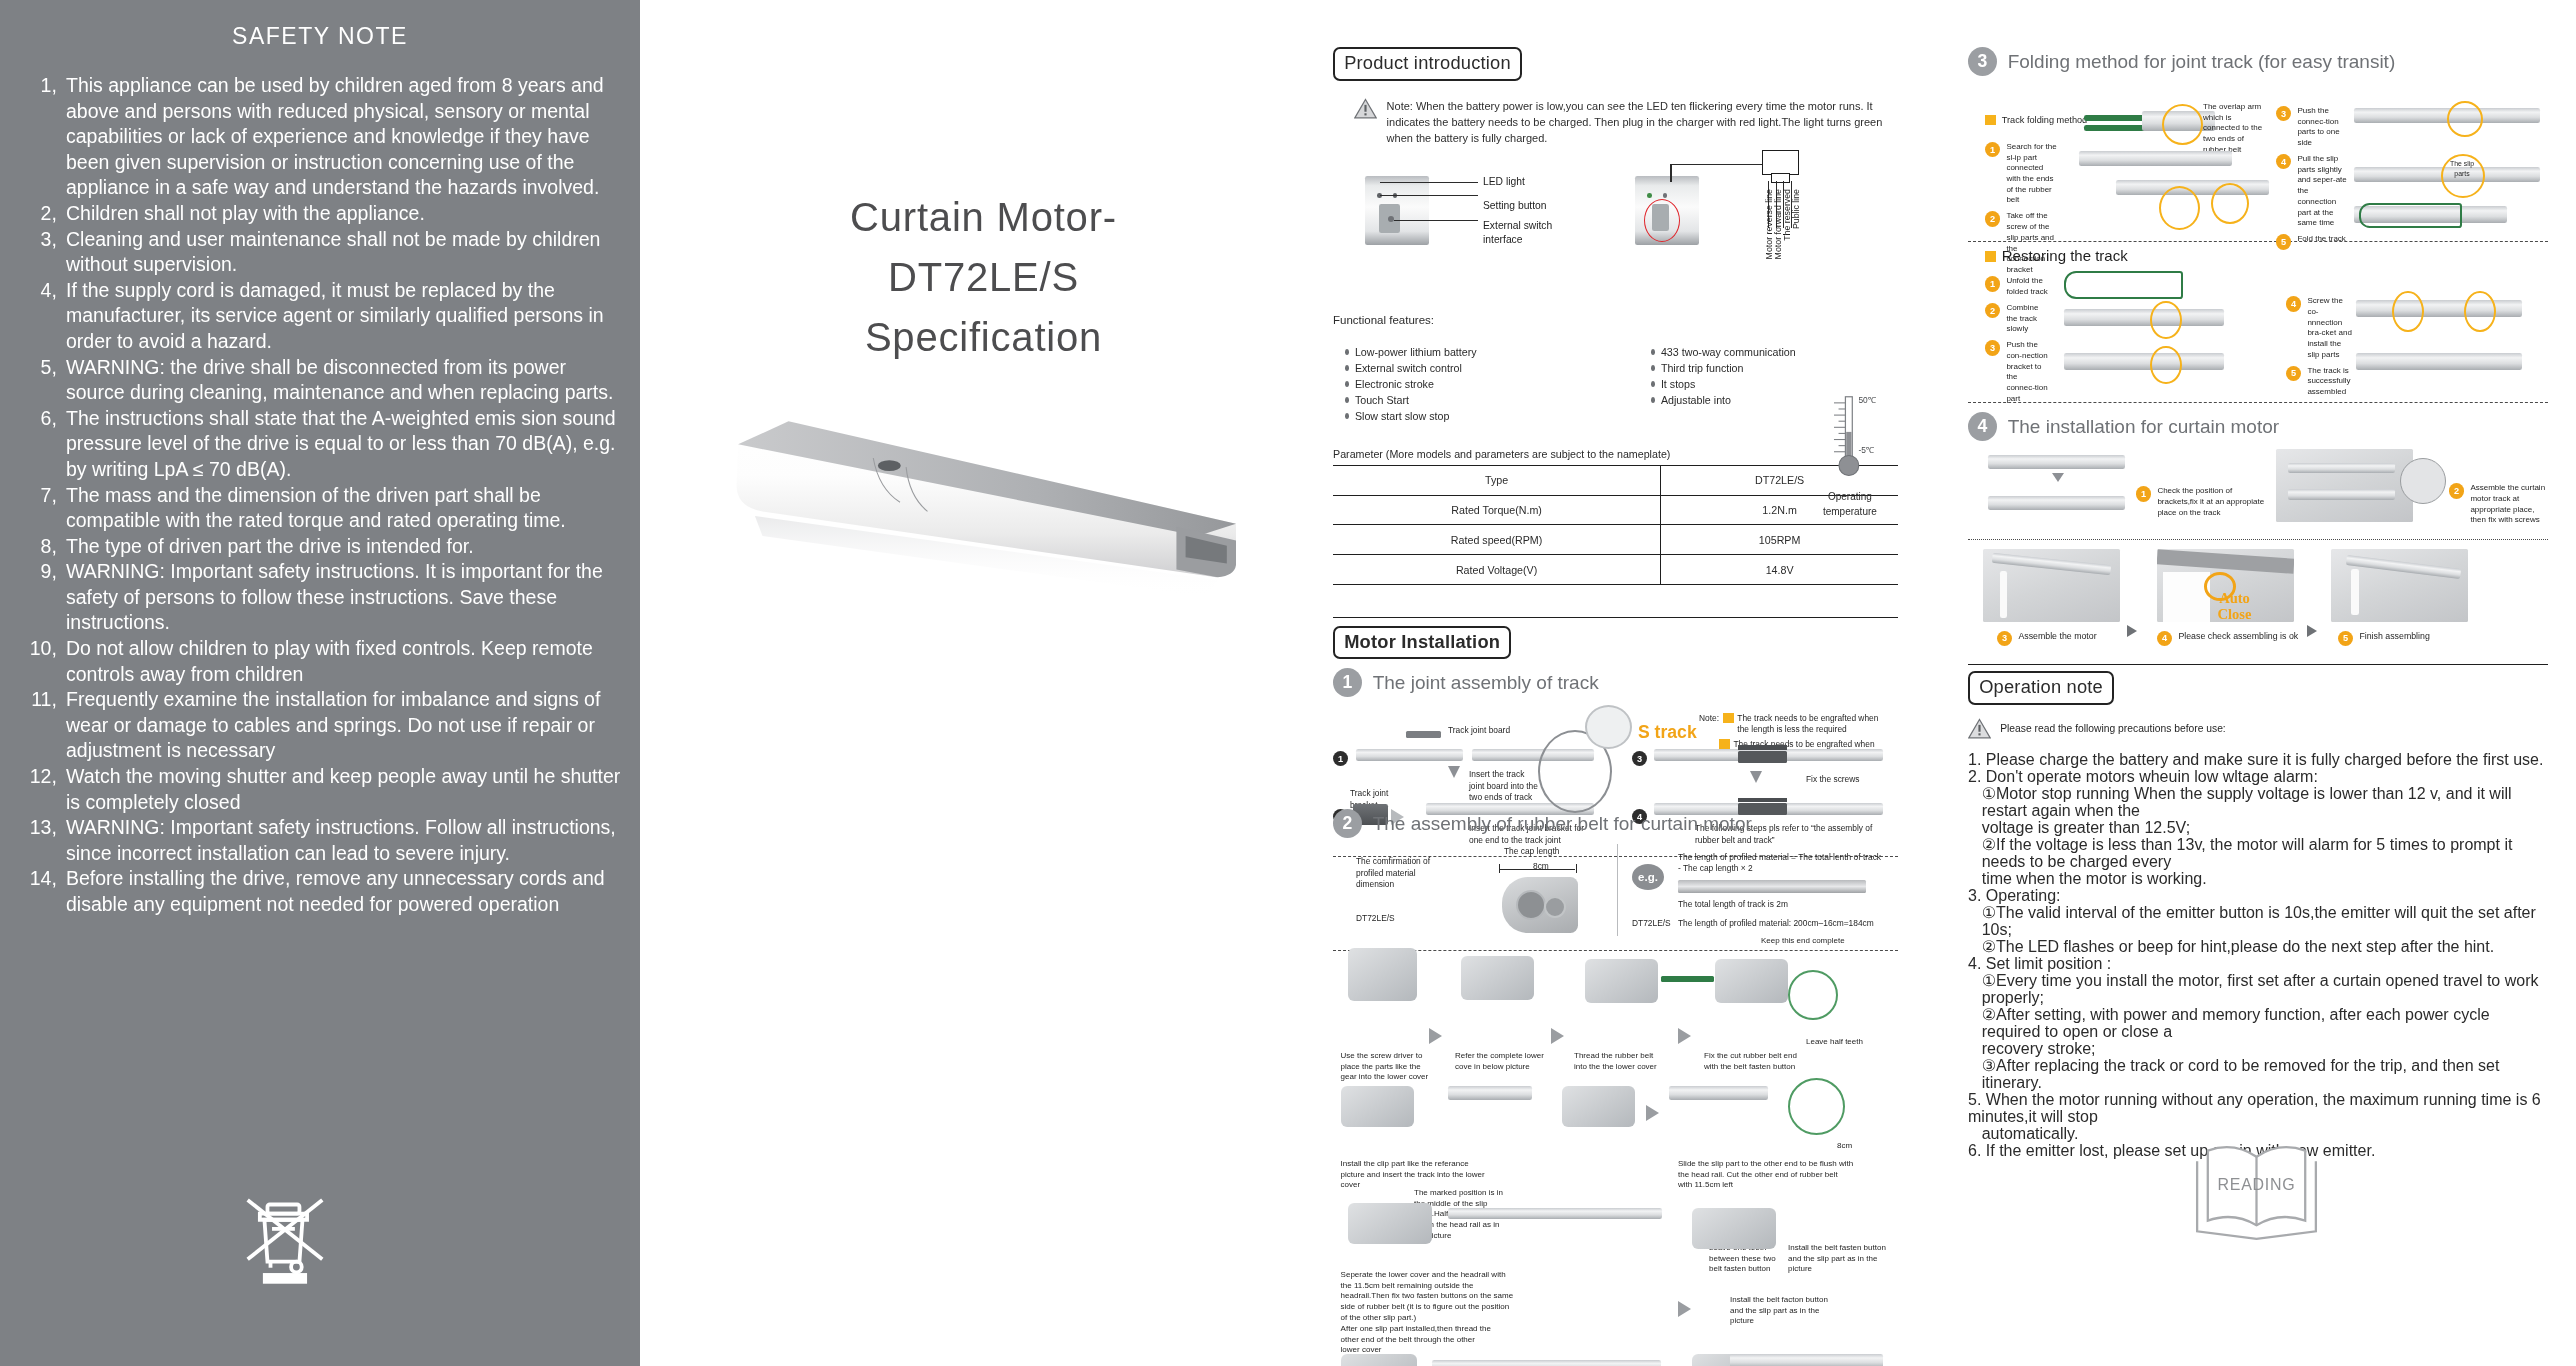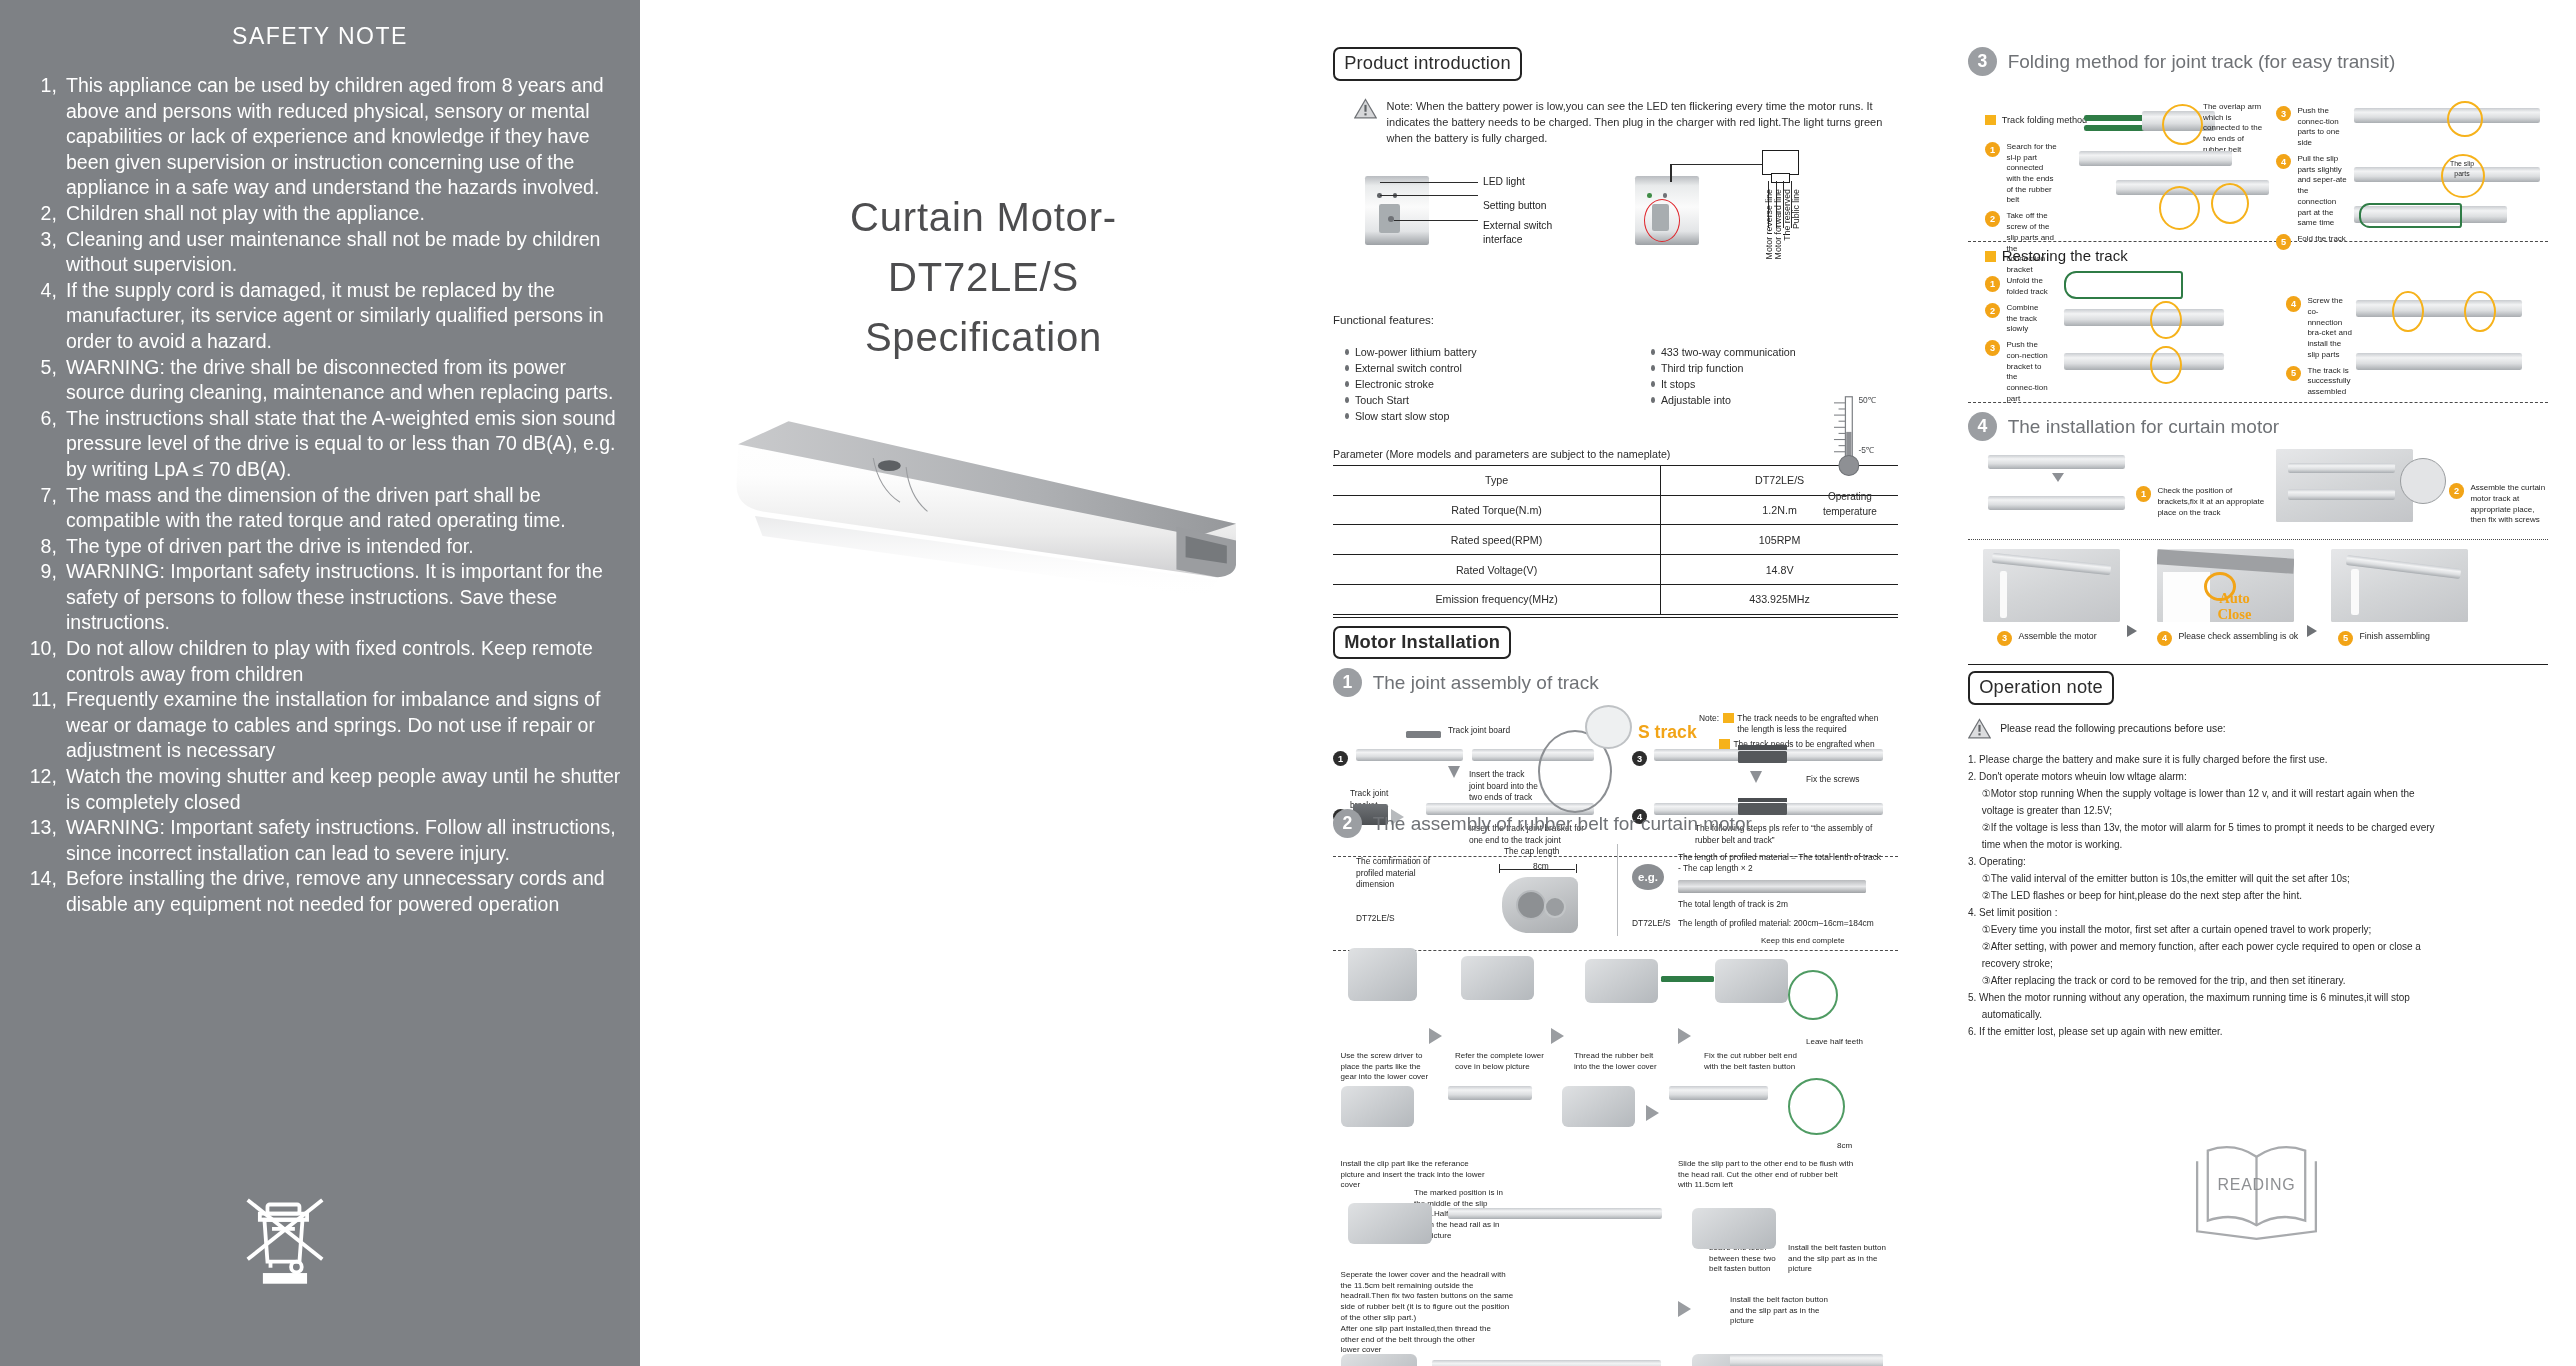--- a/index.html
+++ b/index.html
@@ -322,10 +322,6 @@
           <tr>
             <td class="k">Rated Voltage(V)</td>
             <td>14.8V</td>
-          </tr>
-          <tr>
-            <td class="k">Emission frequency(MHz)</td>
-            <td>433.925MHz</td>
           </tr>
         </tbody>
       </table>

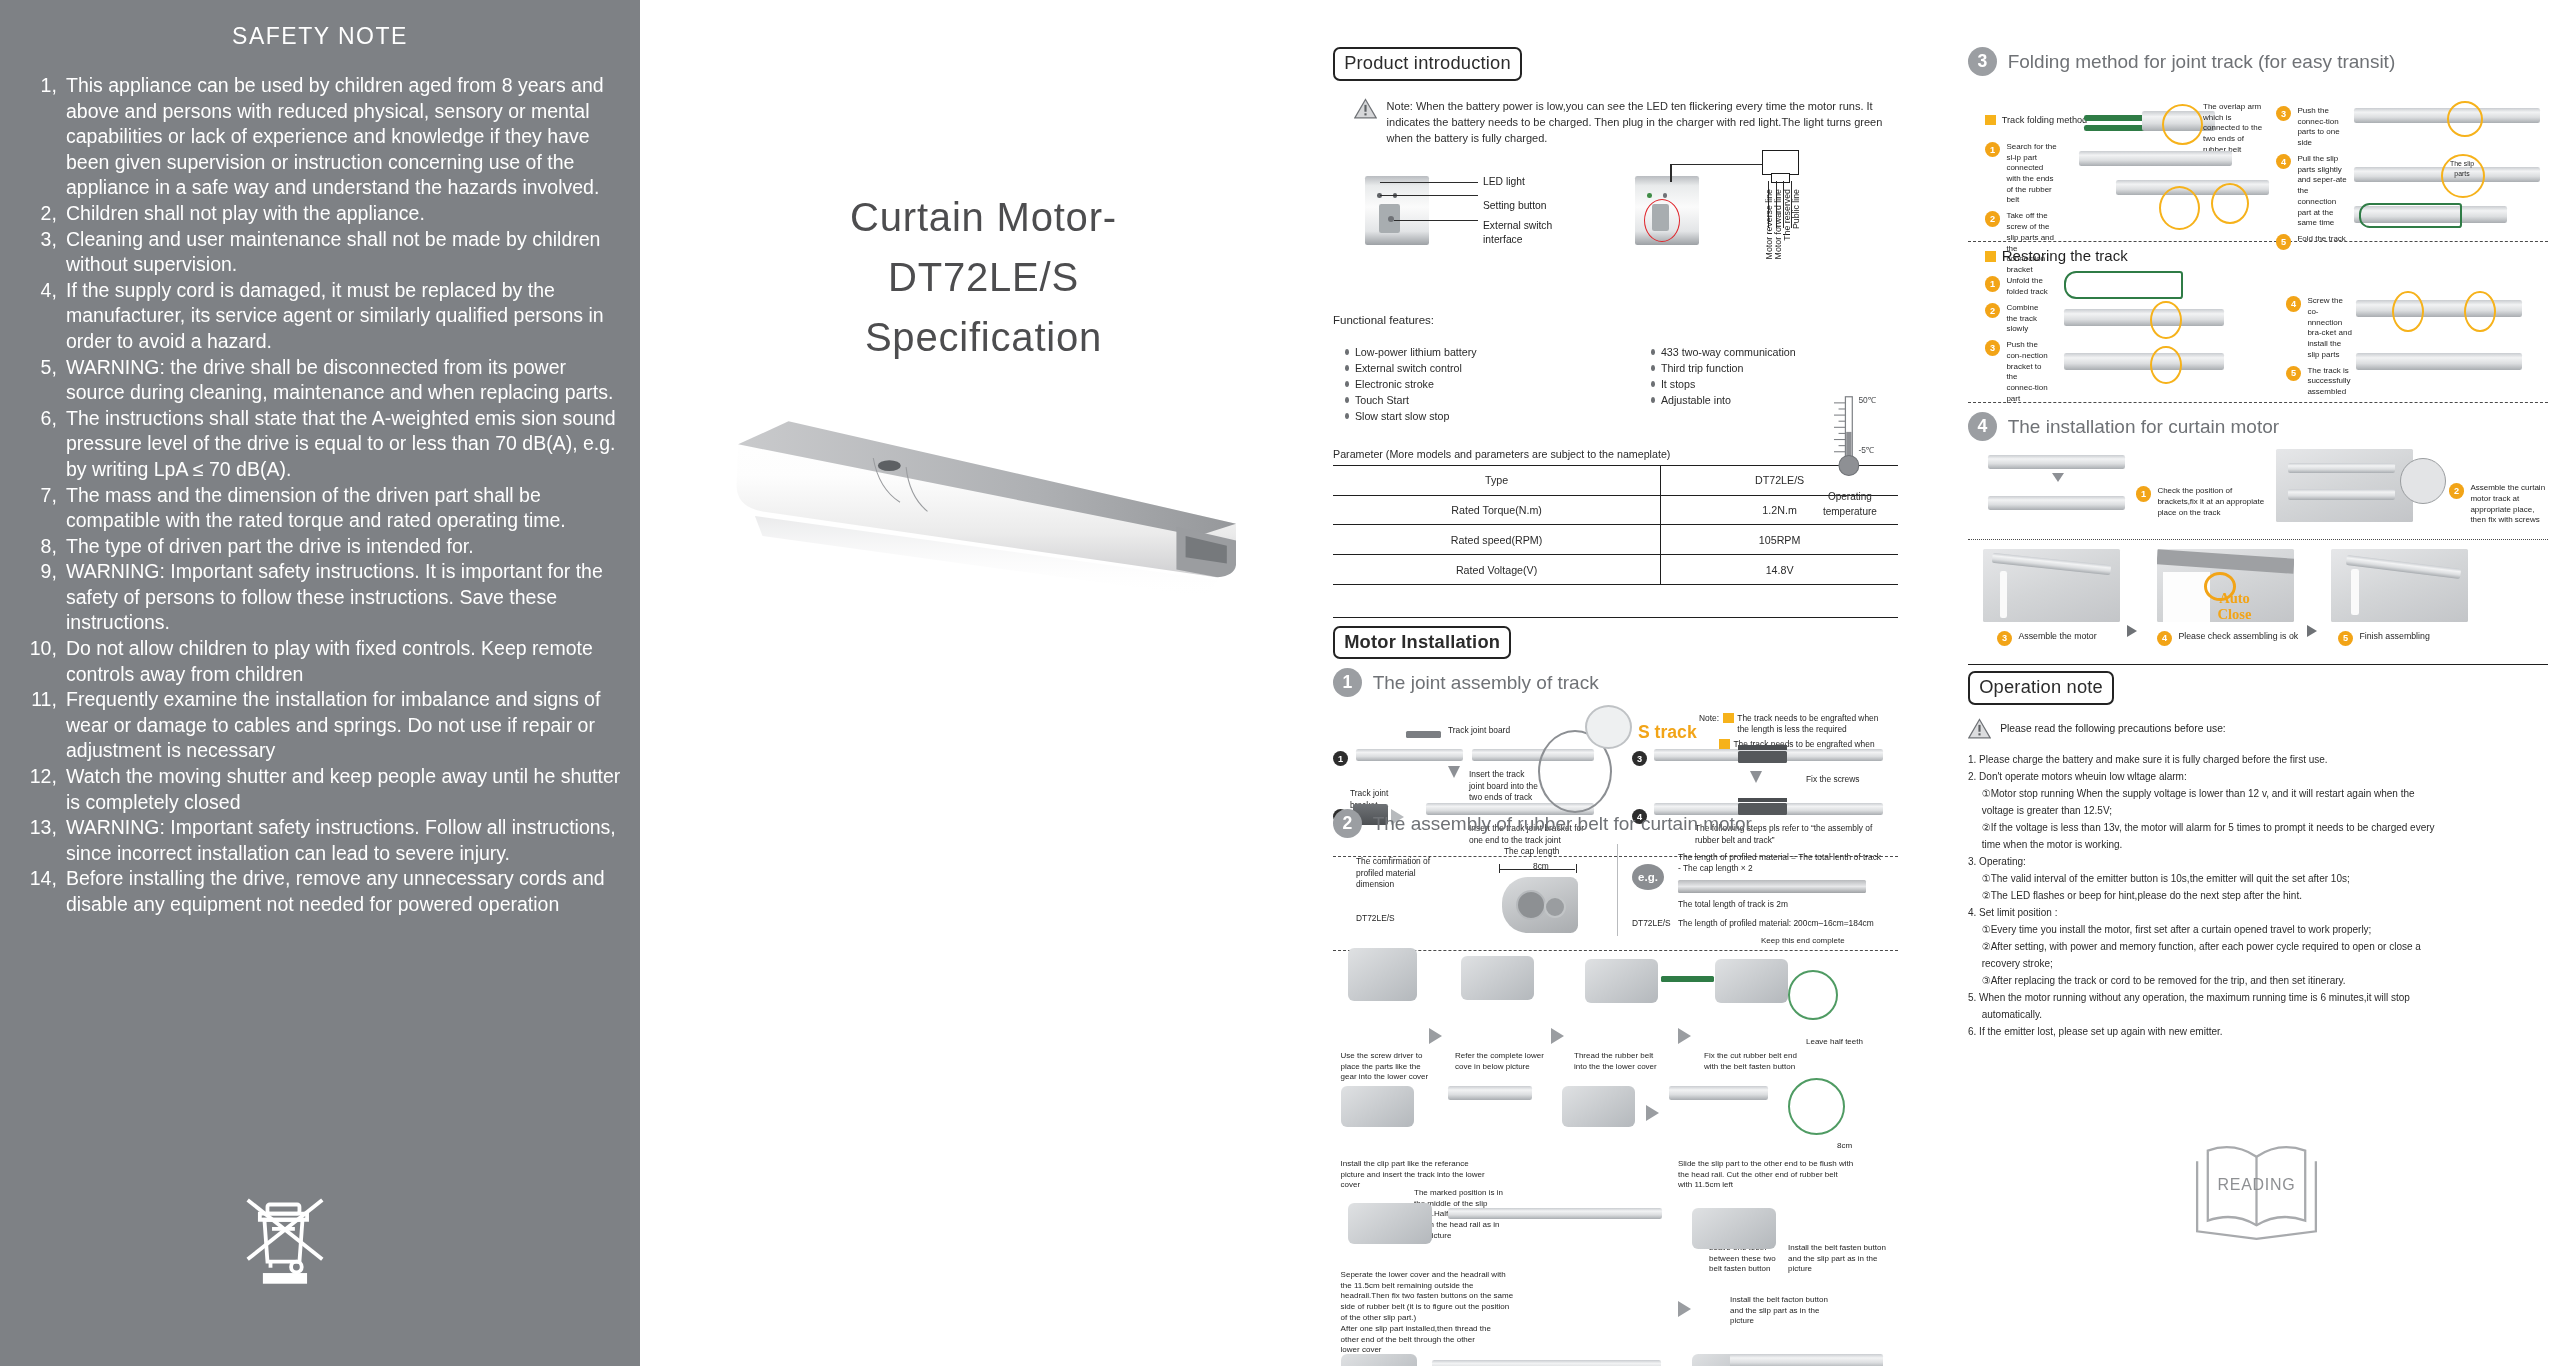--- a/index.html
+++ b/index.html
@@ -91,7 +91,7 @@
   .auto-close{position:absolute;font-size:14.5px;font-weight:700;color:#f2a417;line-height:16px;text-align:center;}
   .opnote{position:absolute;left:1968px;top:664px;width:580px;}
   .op-list{margin:10.7px 0 0 0;padding:0;list-style:none;}
-  .op-list li{font-size:10px;color:#2b2b2b;line-height:17px;}
+  .op-list li{font-size:16px;color:#2b2b2b;line-height:17px;}
   .op-sub{padding-left:13.7px;}
   .reading{position:absolute;left:2188px;top:1135px;width:137px;height:115px;}
   .op-warn{display:flex;align-items:center;gap:9.2px;margin-top:13.7px;}

